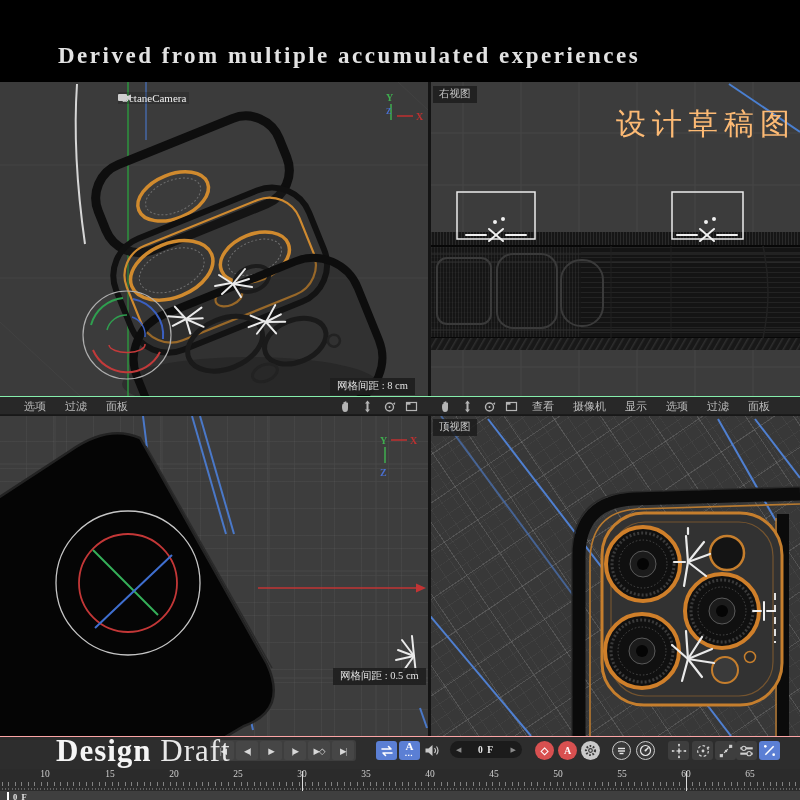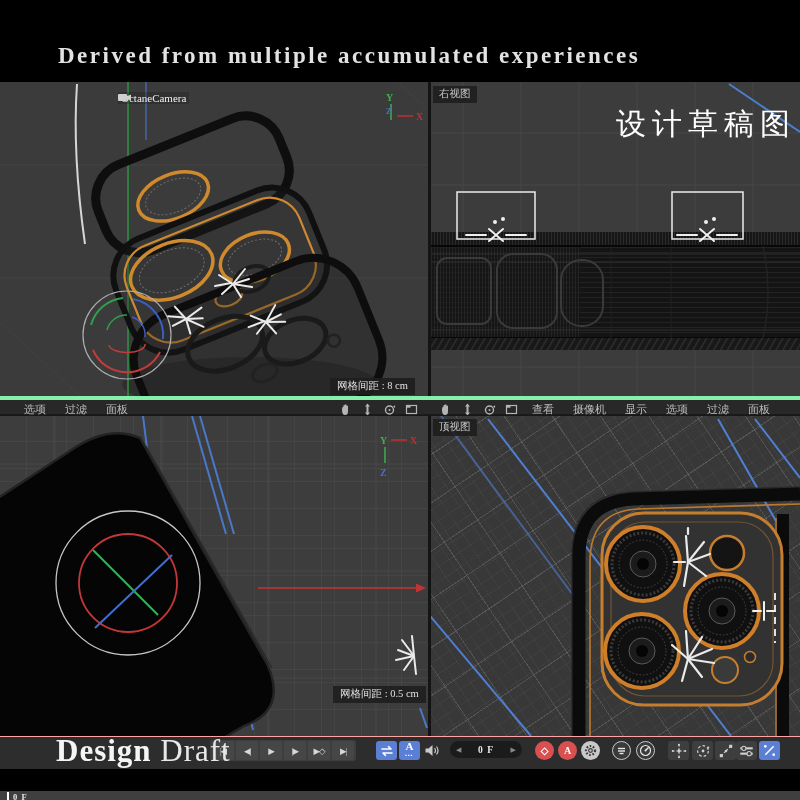--- a/index.html
+++ b/index.html
@@ -29,7 +29,7 @@
   .gridlabel{background:rgba(30,30,30,.9);color:#e0e0e0;font-size:10.5px;padding:1px 7px 2px;white-space:nowrap;}
   #cam-label{left:118px;top:10px;color:#f0f0f0;font-size:11px;display:flex;align-items:center;gap:4px;
              background:rgba(20,20,20,.25);padding:0 3px;}
-  #watermark{left:185px;top:22px;font-size:30px;letter-spacing:6px;color:#ffffff;white-space:nowrap;}
+  #watermark{left:185px;top:22px;font-size:30px;letter-spacing:6px;color:#fdba74;white-space:nowrap;}
   
   #menustrip{left:0;top:358px;width:800px;height:19px;background:#282828;border-top:4px solid #86efac;border-bottom:1px solid #1b1b1b;box-sizing:border-box;}
   .mhalf{position:absolute;top:0;height:19px;display:flex;align-items:center;}

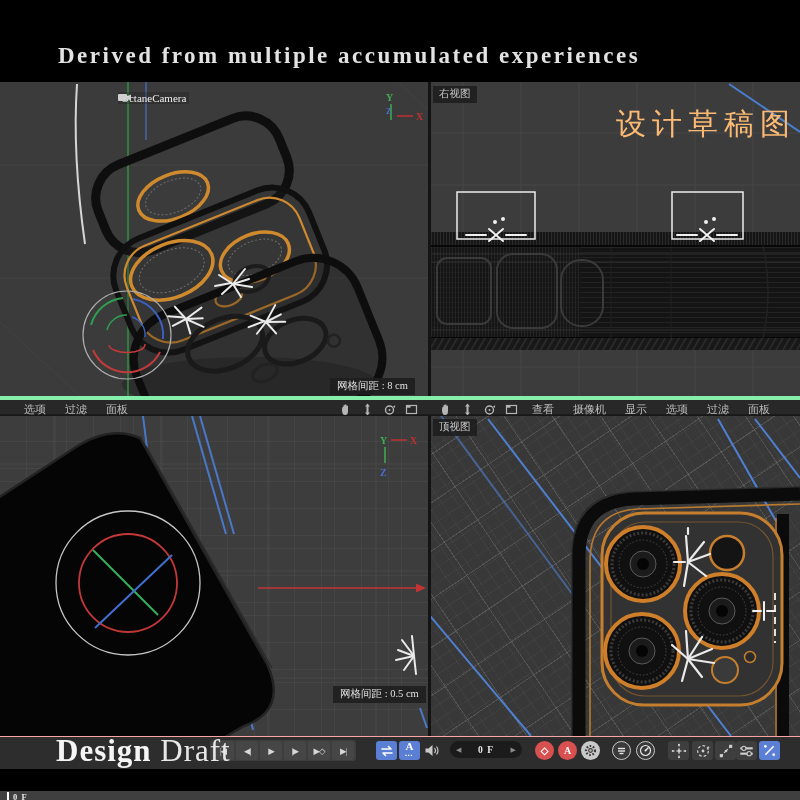--- a/index.html
+++ b/index.html
@@ -31,7 +31,7 @@
              background:rgba(20,20,20,.25);padding:0 3px;}
   #watermark{left:185px;top:22px;font-size:30px;letter-spacing:6px;color:#fdba74;white-space:nowrap;}
   
-  #menustrip{left:0;top:358px;width:800px;height:19px;background:#282828;border-top:4px solid #86efac;border-bottom:1px solid #1b1b1b;box-sizing:border-box;}
+  #menustrip{left:0;top:358px;width:800px;height:19px;background:#282828;border-top:1px solid #86efac;border-bottom:1px solid #1b1b1b;box-sizing:border-box;}
   .mhalf{position:absolute;top:0;height:19px;display:flex;align-items:center;}
   #mleft{left:0;width:428px;padding-left:24px;box-sizing:border-box;}
   #mright{left:431px;width:369px;padding-left:8px;box-sizing:border-box;}

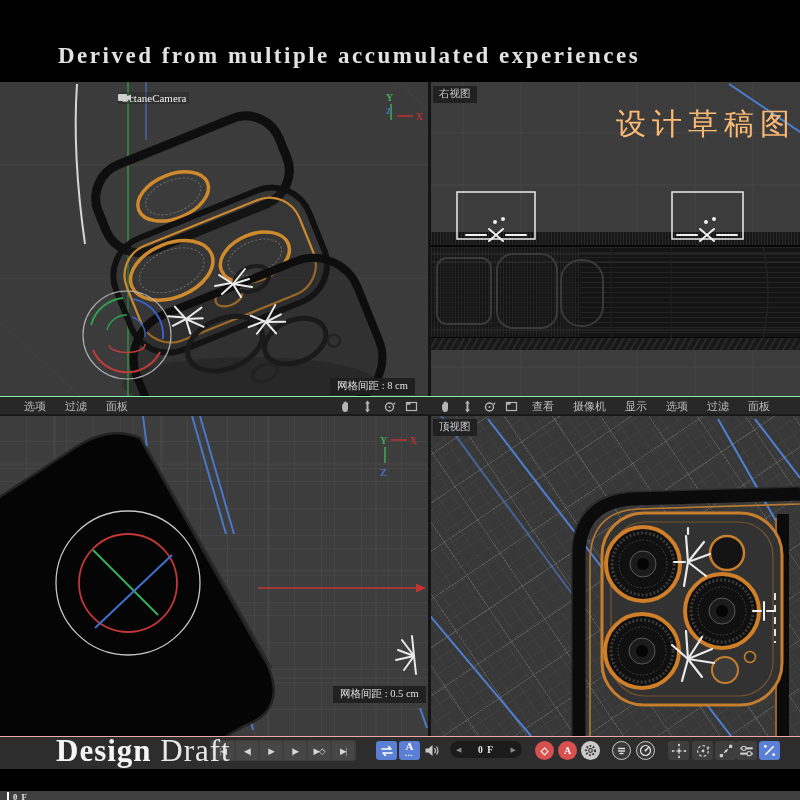--- a/index.html
+++ b/index.html
@@ -321,7 +321,7 @@
         <text x="-2" y="40" fill="#4a6fd0">Z</text>
       </g>
     </svg>
-    <div class="abs gridlabel" style="left:333px;top:270px;">网格间距 : 0.5 cm</div>
+    <div class="abs gridlabel" style="left:333px;top:252px;">网格间距 : 0.5 cm</div>
   </div>
 
   <div class="abs vp" id="vp-top">

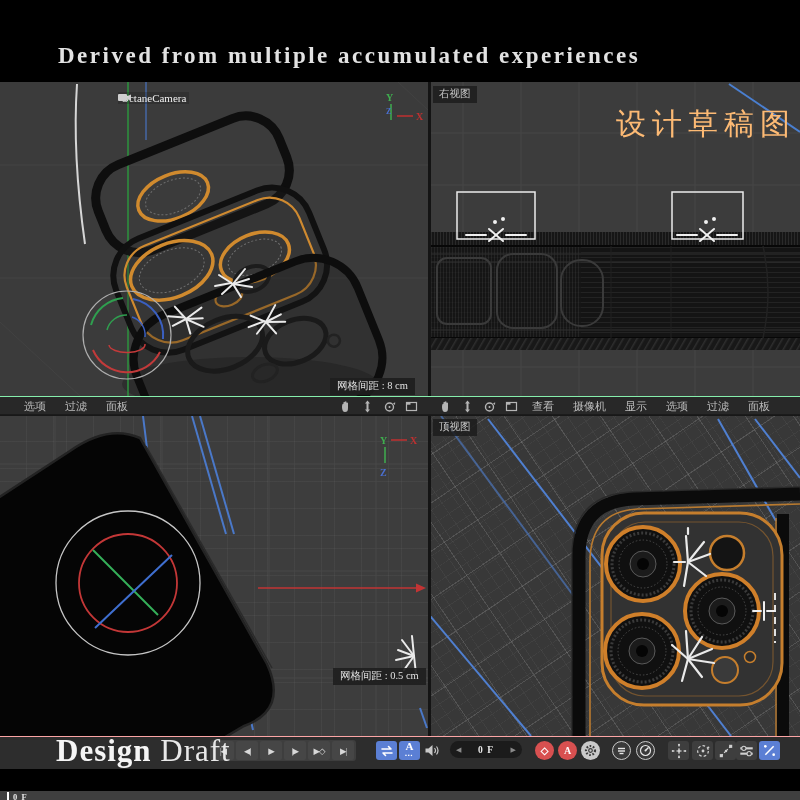--- a/index.html
+++ b/index.html
@@ -513,6 +513,23 @@
     </div>
   </div>
 
+  <div class="abs" id="ruler">
+    <span class="rnum" style="left:45px;">10</span>
+    <span class="rnum" style="left:110px;">15</span>
+    <span class="rnum" style="left:174px;">20</span>
+    <span class="rnum" style="left:238px;">25</span>
+    <span class="rnum" style="left:302px;">30</span>
+    <span class="rnum" style="left:366px;">35</span>
+    <span class="rnum" style="left:430px;">40</span>
+    <span class="rnum" style="left:494px;">45</span>
+    <span class="rnum" style="left:558px;">50</span>
+    <span class="rnum" style="left:622px;">55</span>
+    <span class="rnum" style="left:686px;">60</span>
+    <span class="rnum" style="left:750px;">65</span>
+    <div id="ticks"></div>
+    <div class="fmark" style="left:302px;"></div>
+    <div class="fmark" style="left:686px;"></div>
+  </div>
 
   <div class="abs" id="framerow">
     <div class="bar"></div>

